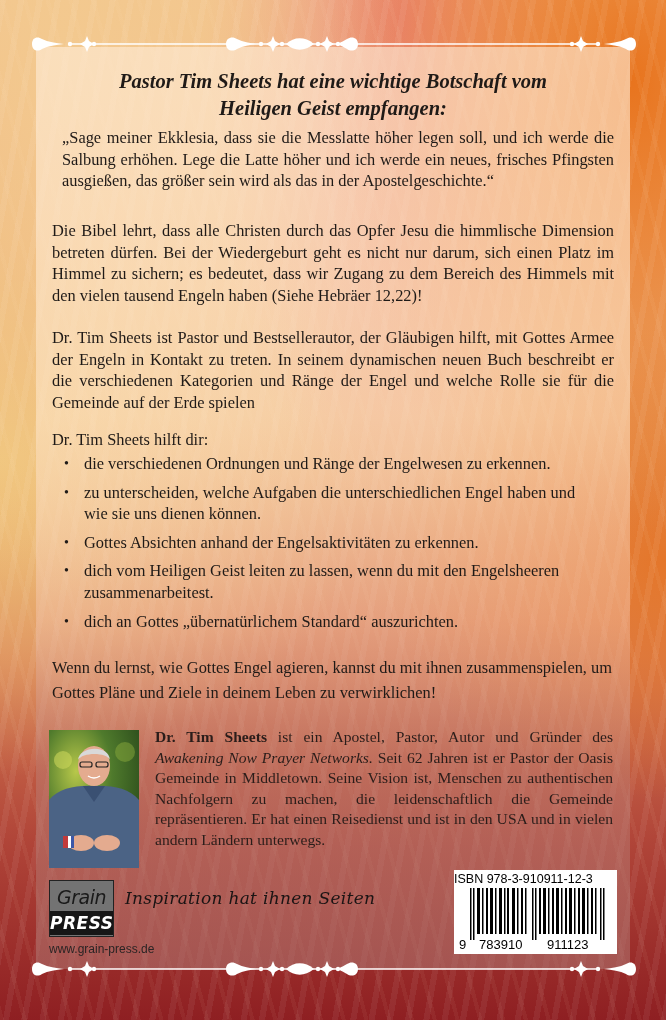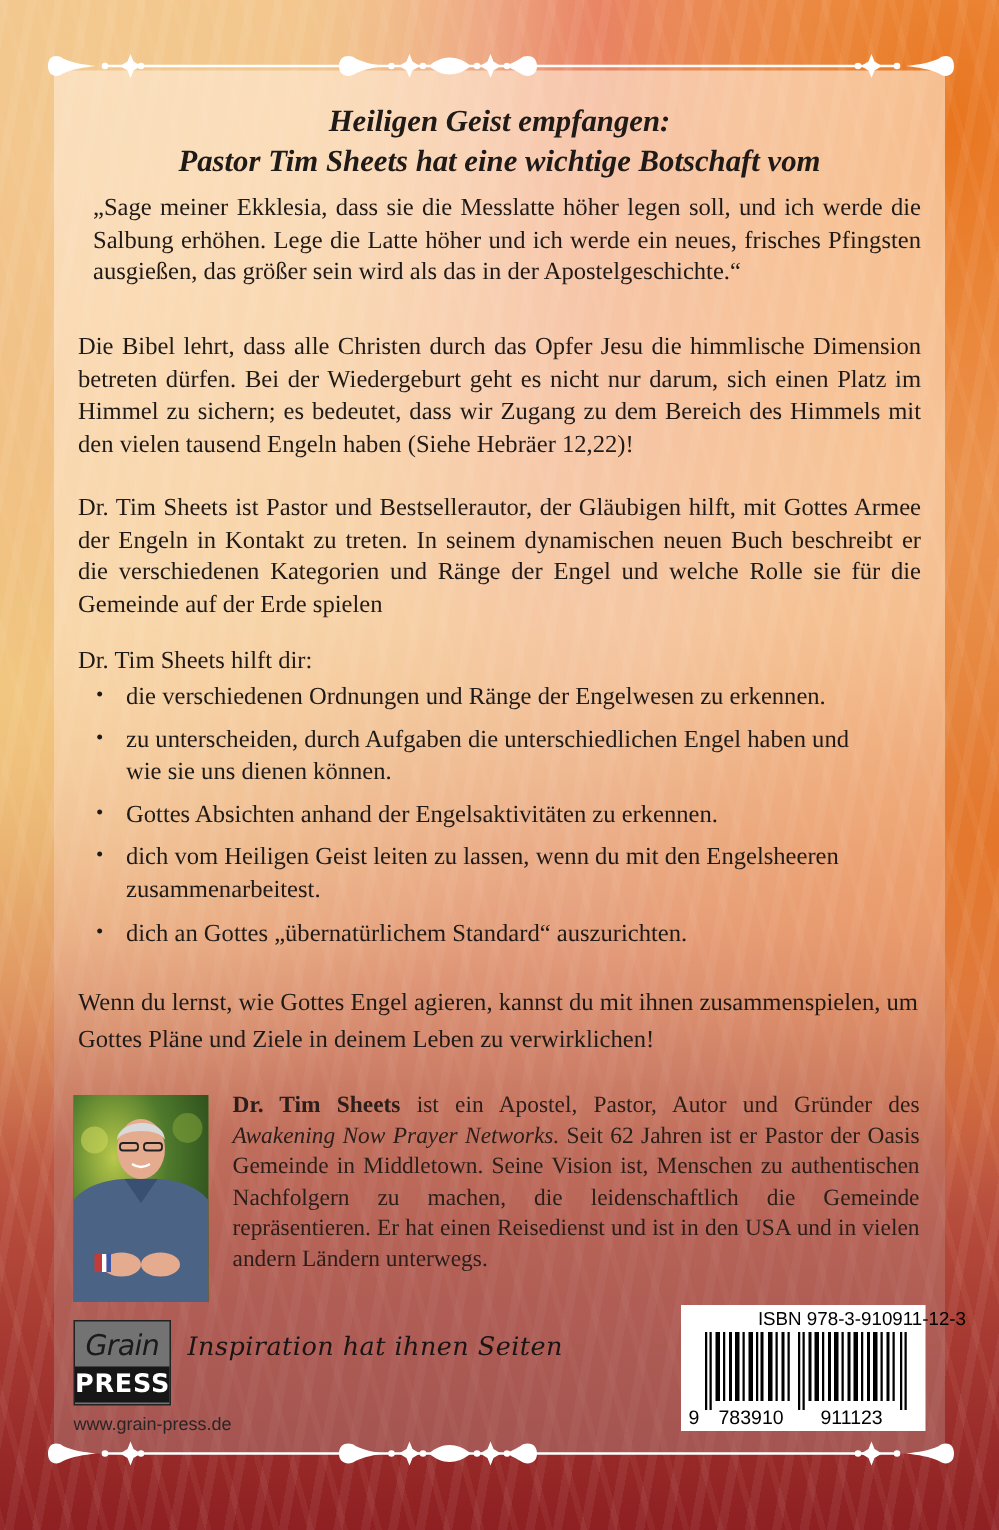--- a/index.html
+++ b/index.html
@@ -141,8 +141,8 @@
 </svg>
 
 <div class="headline">
+  <div>Pastor Tim Sheets hat eine wichtige Botschaft vom</div>
   <div>Heiligen Geist empfangen:</div>
-  <div>Pastor Tim Sheets hat eine wichtige Botschaft vom</div>
 </div>
 
 <div class="body-text quote">„Sage meiner Ekklesia, dass sie die Messlatte höher legen soll, und ich werde die Salbung erhöhen. Lege die Latte höher und ich werde ein neues, frisches Pfingsten ausgießen, das größer sein wird als das in der Apostelgeschichte.“</div>

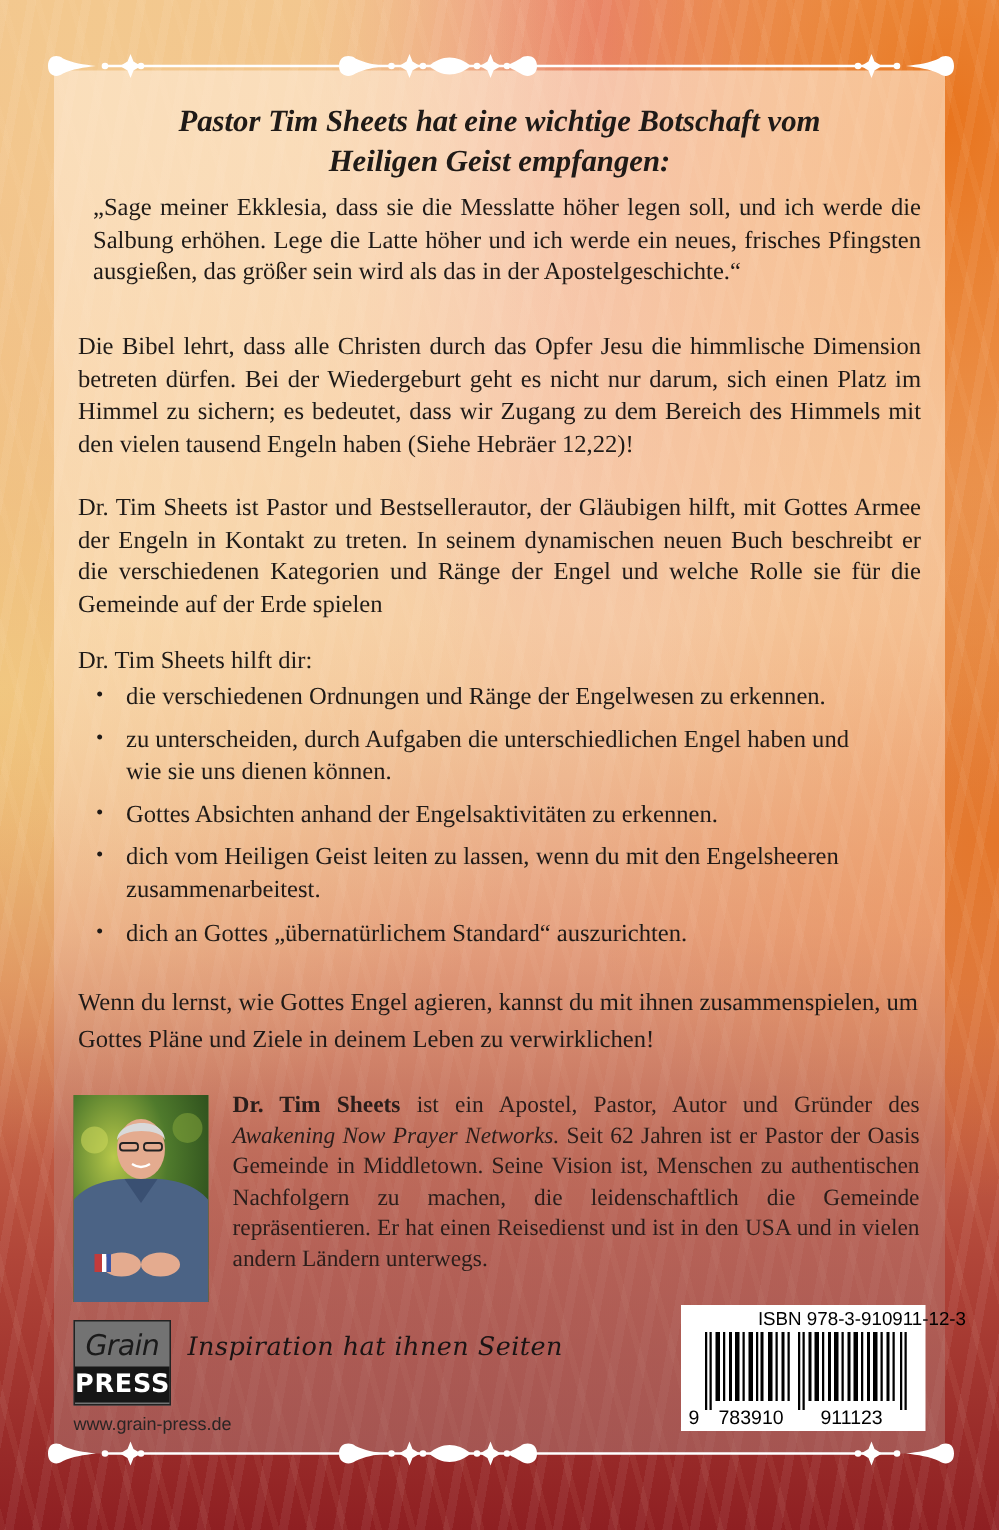--- a/index.html
+++ b/index.html
@@ -152,7 +152,7 @@
 
 <ul class="bullets">
   <li><span class="dot">•</span><span>die verschiedenen Ordnungen und Ränge der Engelwesen zu erkennen.</span></li>
-  <li><span class="dot">•</span><span>zu unterscheiden, durch Aufgaben die unterschiedlichen Engel haben und wie sie uns dienen können.</span></li>
+  <li><span class="dot">•</span><span>zu unterscheiden, welche Aufgaben die unterschiedlichen Engel haben und wie sie uns dienen können.</span></li>
   <li><span class="dot">•</span><span>Gottes Absichten anhand der Engelsaktivitäten zu erkennen.</span></li>
   <li><span class="dot">•</span><span>dich vom Heiligen Geist leiten zu lassen, wenn du mit den Engelsheeren zusammenarbeitest.</span></li>
   <li><span class="dot">•</span><span>dich an Gottes „übernatürlichem Standard“ auszurichten.</span></li>

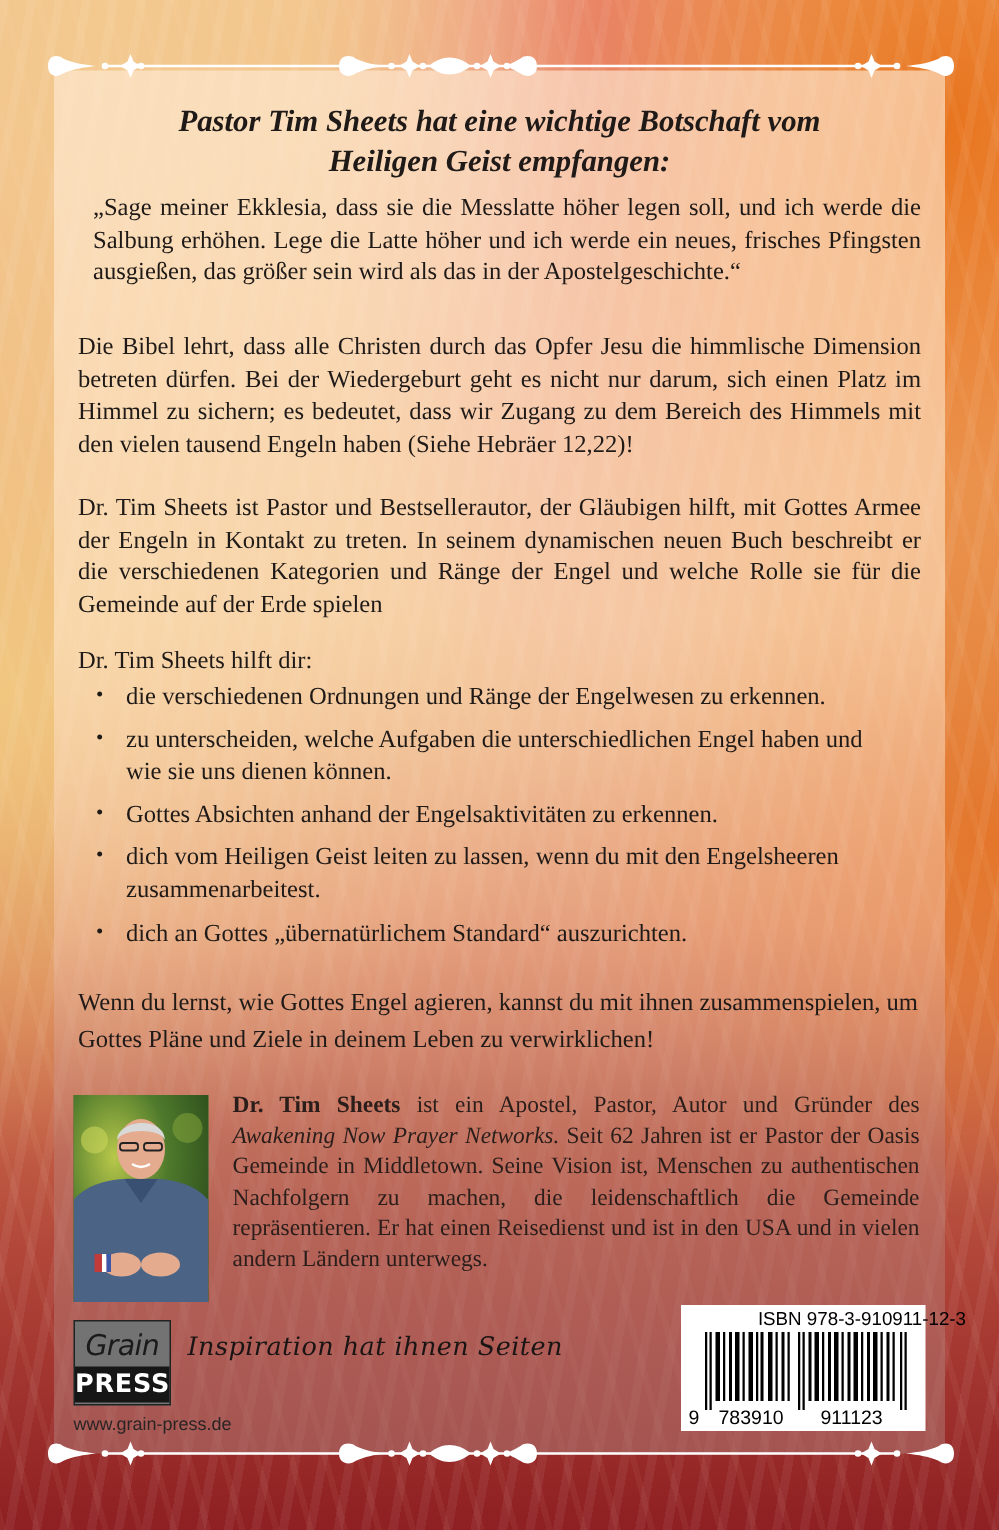--- a/index.html
+++ b/index.html
@@ -98,7 +98,7 @@
     background: #fff;
   }
   .isbn-label {
-    position: absolute; left: 0; top: 2px; width: 190px; text-align: right;
+    position: absolute; left: 0; top: 2px; width: 190px; text-align: left;
     font-family: "Liberation Sans", sans-serif; font-size: 12.5px; color: #000;
   }
   .barcode {

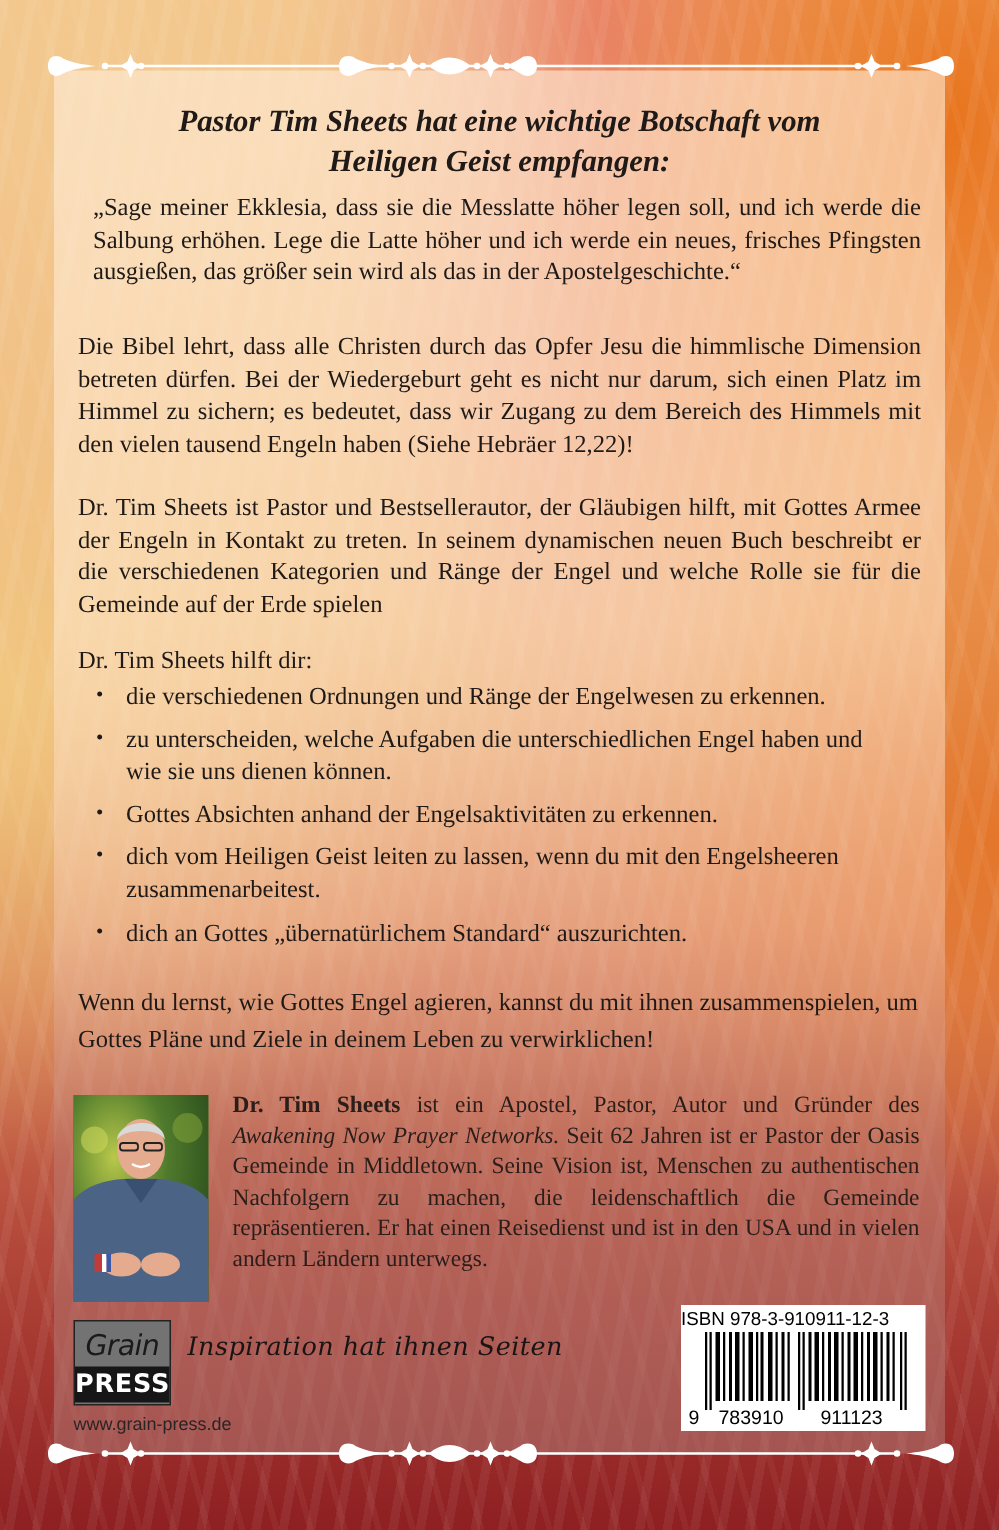--- a/index.html
+++ b/index.html
@@ -82,7 +82,7 @@
   .logo .press {
     display: block; height: 24px; background: #161616; color: #fff;
     font-family: "DejaVu Sans", sans-serif; font-weight: bold; font-size: 17px;
-    line-height: 24px; text-align: center; letter-spacing: 0.5px;
+    line-height: 24px; text-align: center; letter-spacing: 0.5px; font-style: italic;
   }
   .tagline {
     position: absolute; left: 125px; top: 888px; width: 260px;

